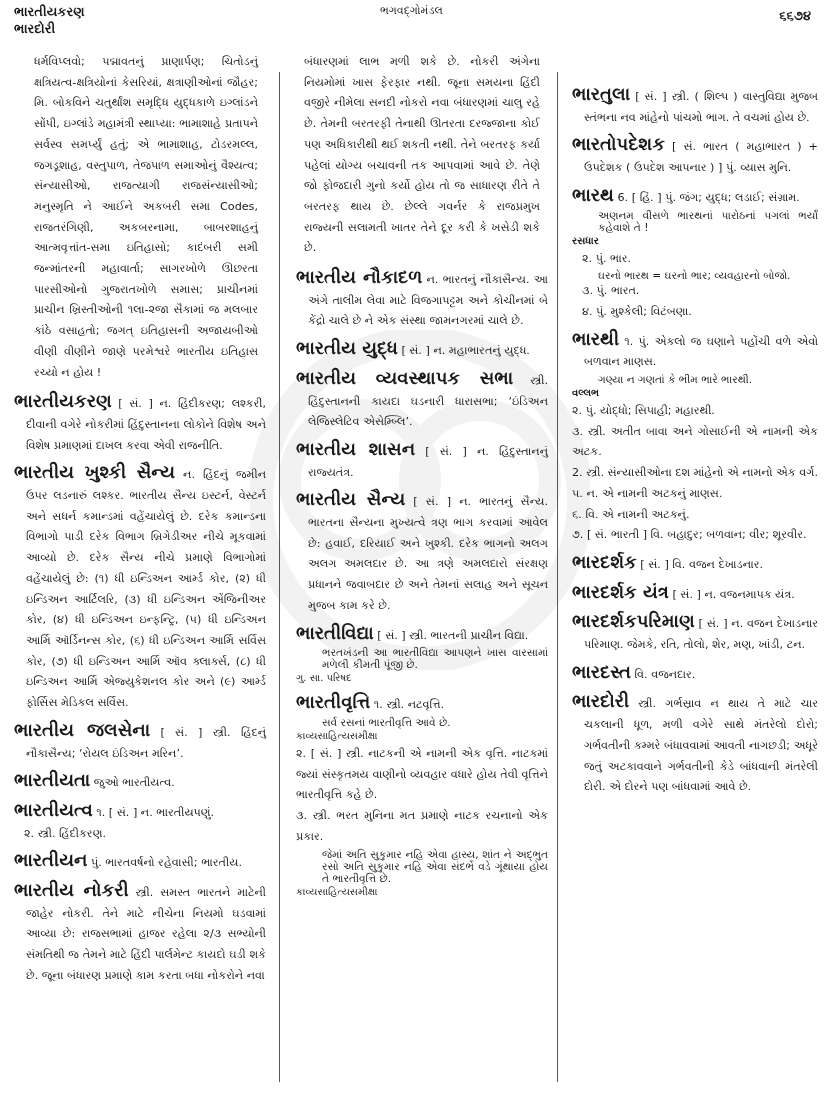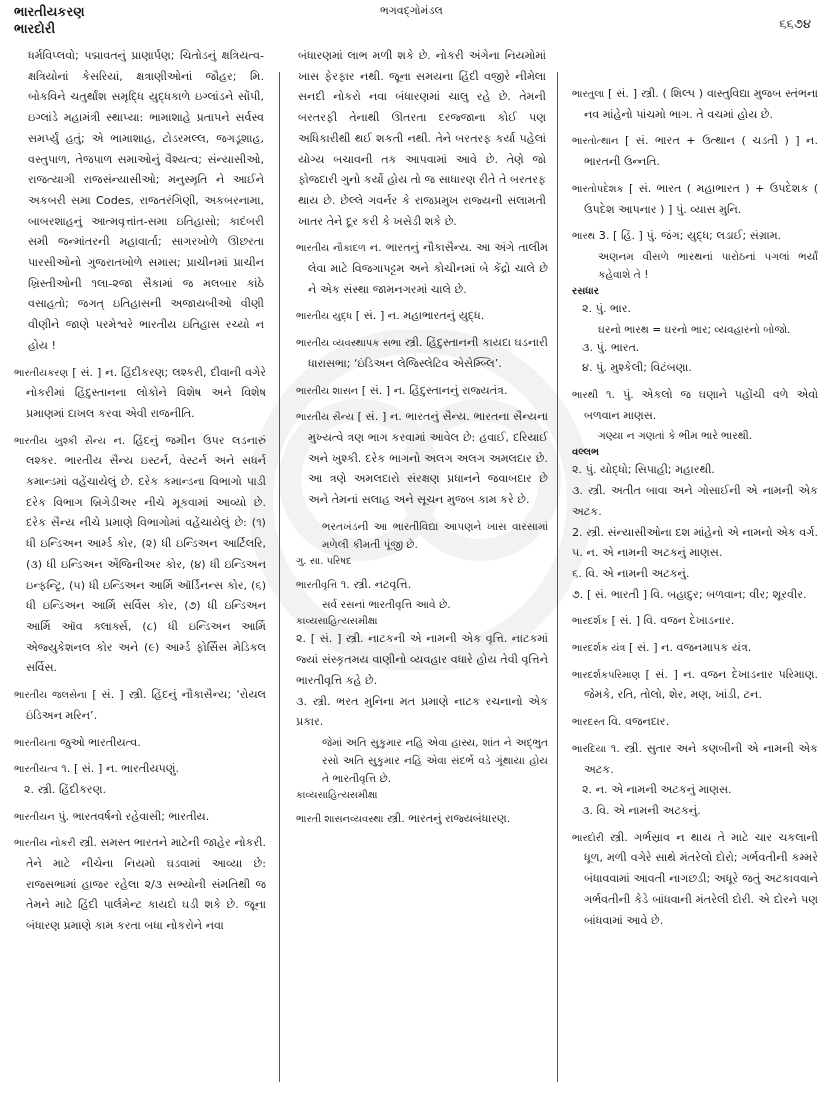--- a/index.html
+++ b/index.html
@@ -16,7 +16,7 @@
   .header { position: absolute; left: 0; top: 0; width: 825px; height: 40px; }
   .hdr-left { position: absolute; left: 14px; top: 3px; font-weight: bold; font-size: 13px; line-height: 17px; }
   .hdr-center { position: absolute; left: 380px; top: 4px; font-size: 11px; }
-  .hdr-right { position: absolute; right: 14px; top: 16px; font-weight: normal; font-size: 13px; }
+  .hdr-right { position: absolute; right: 14px; top: 8px; font-weight: bold; font-size: 13px; }
   .col {
     position: absolute; top: 44px; font-size: 11.2px; line-height: 20.7px; text-align: justify;
   }

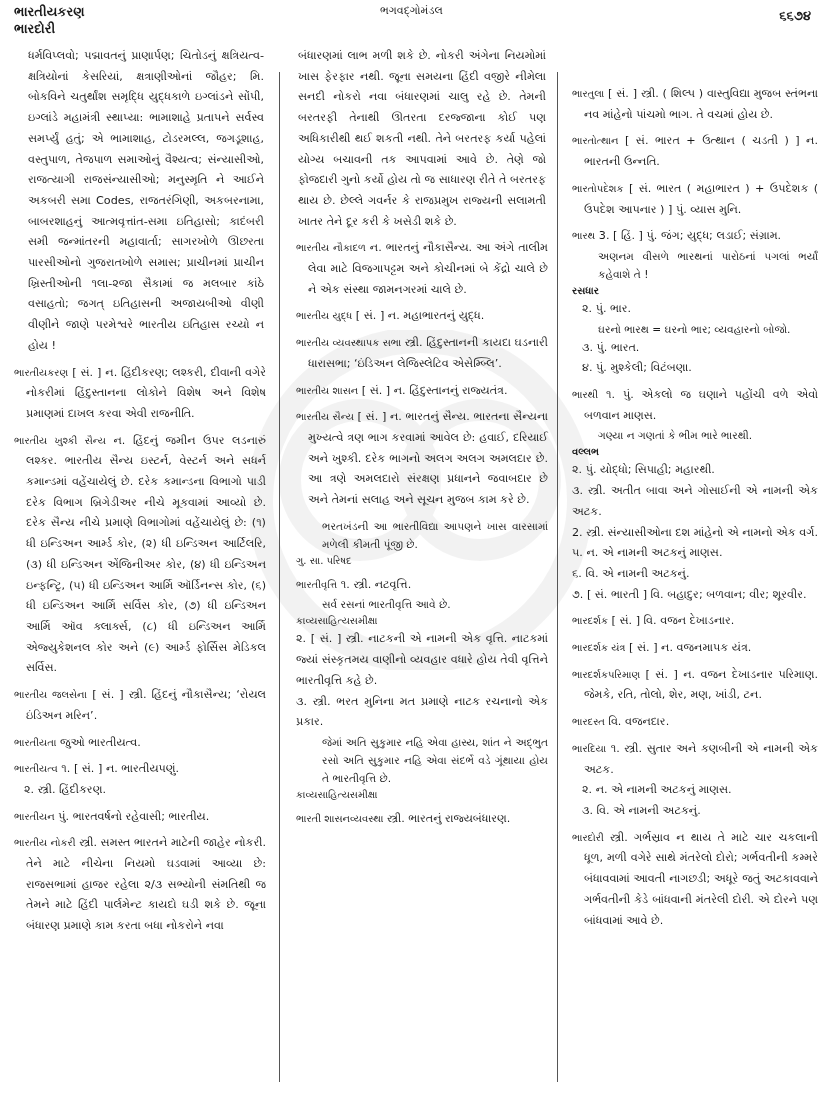--- a/index.html
+++ b/index.html
@@ -33,7 +33,7 @@
   .quote { padding-left: 26px !important; text-indent: 0 !important; font-size: 10.6px; line-height: 18px; }
   .src { text-align: left; font-size: 10px; padding-left: 0 !important; text-indent: 0 !important; line-height: 16px; }
   .src.bold { font-weight: bold; }
-  .cont p { padding-left: 12px; text-indent: 0; margin: 2px; }
+  .cont p { padding-left: 12px; text-indent: 0; margin: 8px; }
 </style>
 </head>
 <body>

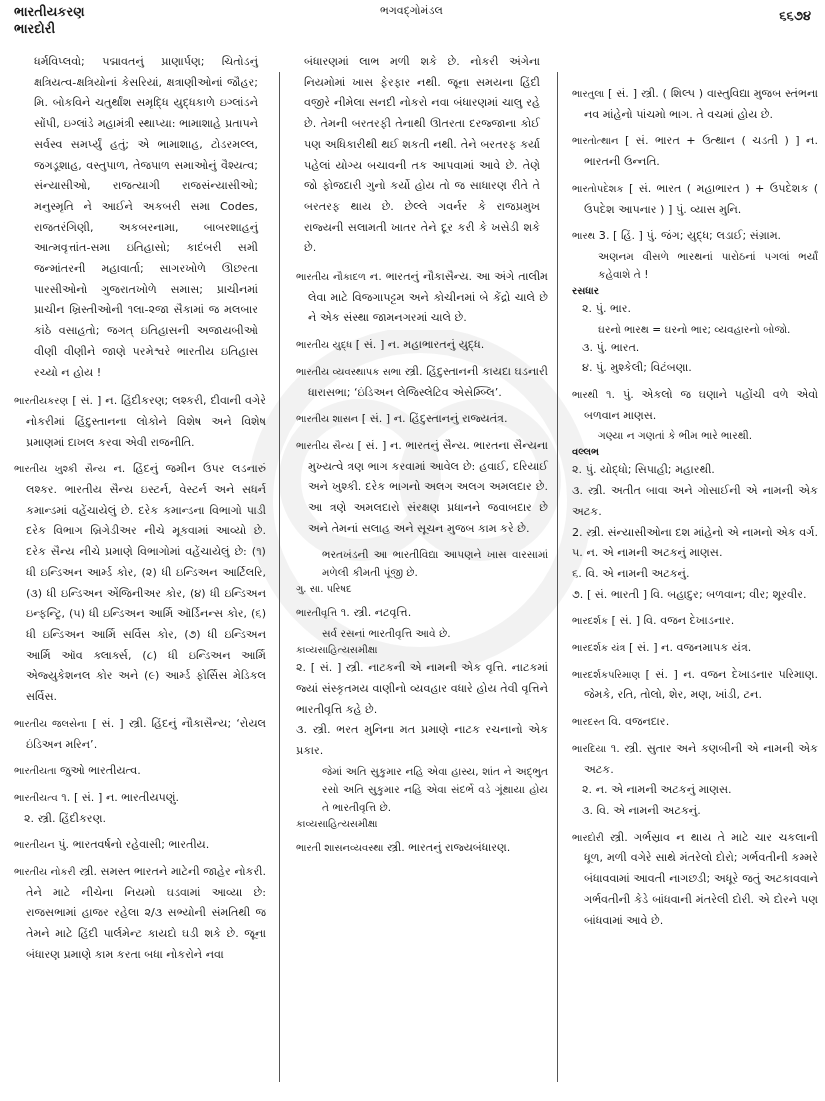--- a/index.html
+++ b/index.html
@@ -29,7 +29,7 @@
   .entry { margin: 0 0 6px 0; }
   .entry p { margin: 0; padding-left: 12px; text-indent: -12px; }
   .entry .sense { padding-left: 10px; text-indent: 0; }
-  .hw { font-weight: normal; font-size: 10px; }
+  .hw { font-weight: bold; font-size: 18px; }
   .quote { padding-left: 26px !important; text-indent: 0 !important; font-size: 10.6px; line-height: 18px; }
   .src { text-align: left; font-size: 10px; padding-left: 0 !important; text-indent: 0 !important; line-height: 16px; }
   .src.bold { font-weight: bold; }

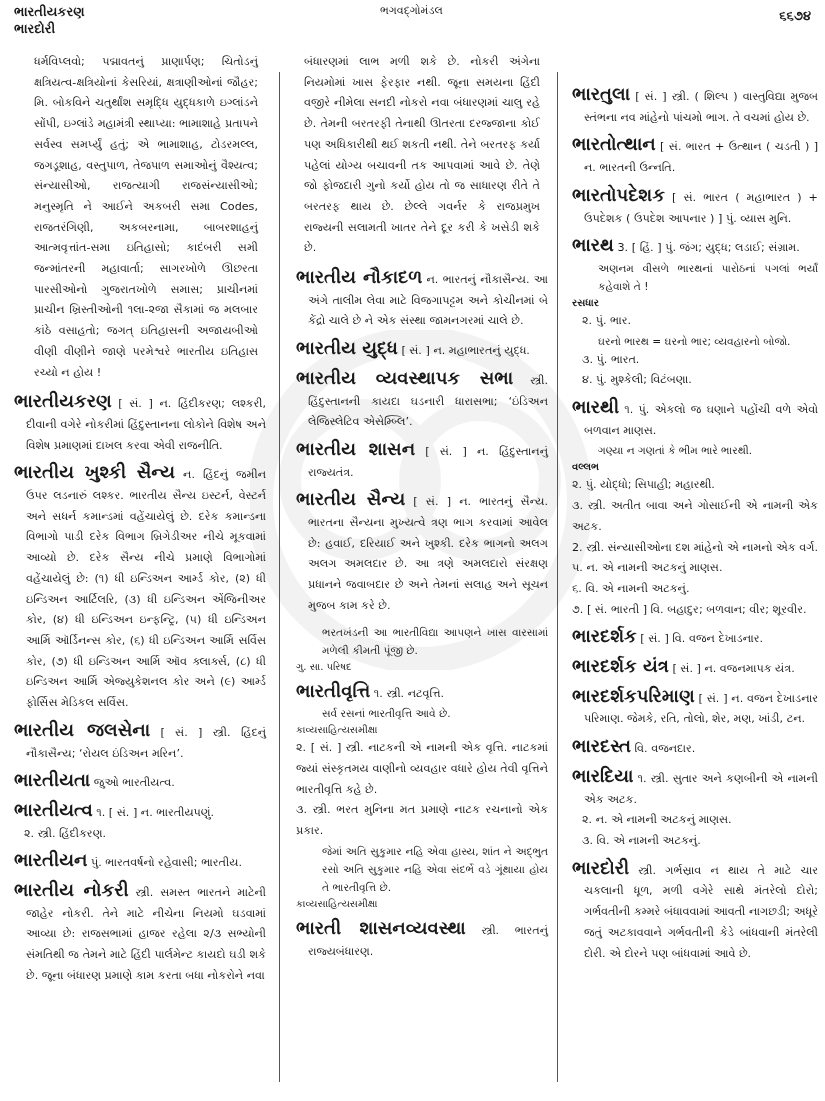--- a/index.html
+++ b/index.html
@@ -126,9 +126,6 @@
       <p><span class="hw">ભારતુલા</span> <span>[ સં. ] સ્ત્રી. ( શિલ્પ ) વાસ્તુવિદ્યા મુજબ સ્તંભના નવ માંહેનો પાંચમો ભાગ. તે વચમાં હોય છે.</span></p>
     </div>
   <div class="entry">
-      <p><span class="hw">ભારતોત્થાન</span> <span>[ સં. ભારત + ઉત્થાન ( ચડતી ) ] ન. ભારતની ઉન્નતિ.</span></p>
-    </div>
-  <div class="entry">
       <p><span class="hw">ભારતોપદેશક</span> <span>[ સં. ભારત ( મહાભારત ) + ઉપદેશક ( ઉપદેશ આપનાર ) ] પું. વ્યાસ મુનિ.</span></p>
     </div>
   <div class="entry">

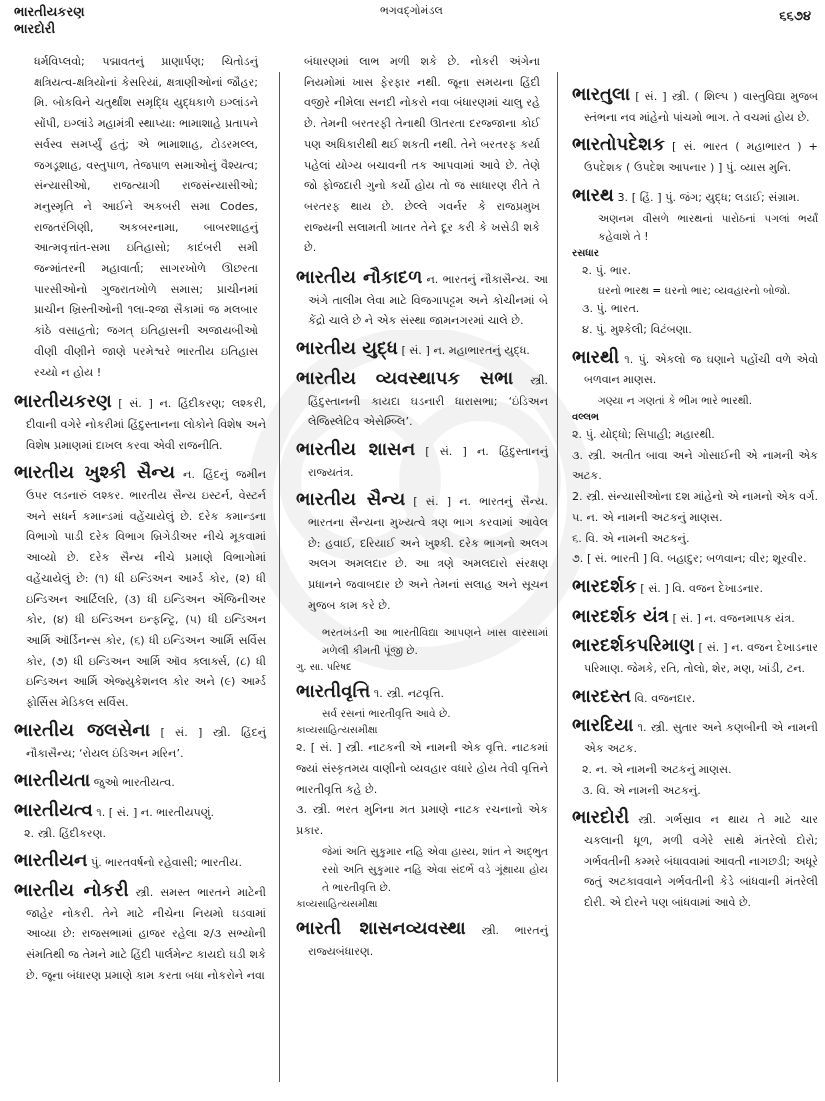--- a/index.html
+++ b/index.html
@@ -129,7 +129,7 @@
       <p><span class="hw">ભારતોપદેશક</span> <span>[ સં. ભારત ( મહાભારત ) + ઉપદેશક ( ઉપદેશ આપનાર ) ] પું. વ્યાસ મુનિ.</span></p>
     </div>
   <div class="entry">
-    <p><span class="hw">ભારથ</span> <span>3. [ હિં. ] પું. જંગ; યુદ્ધ; લડાઈ; સંગ્રામ.</span></p>
+    <p><span class="hw">ભારથ</span> <span>6. [ હિં. ] પું. જંગ; યુદ્ધ; લડાઈ; સંગ્રામ.</span></p>
     <p class="quote">અણનમ વીસળે ભારથનાં પારોઠનાં પગલાં ભર્યાં કહેવાશે તે !</p>
     <p class="src bold">રસધાર</p>
     <p class="sense">૨. પું. ભાર.</p>

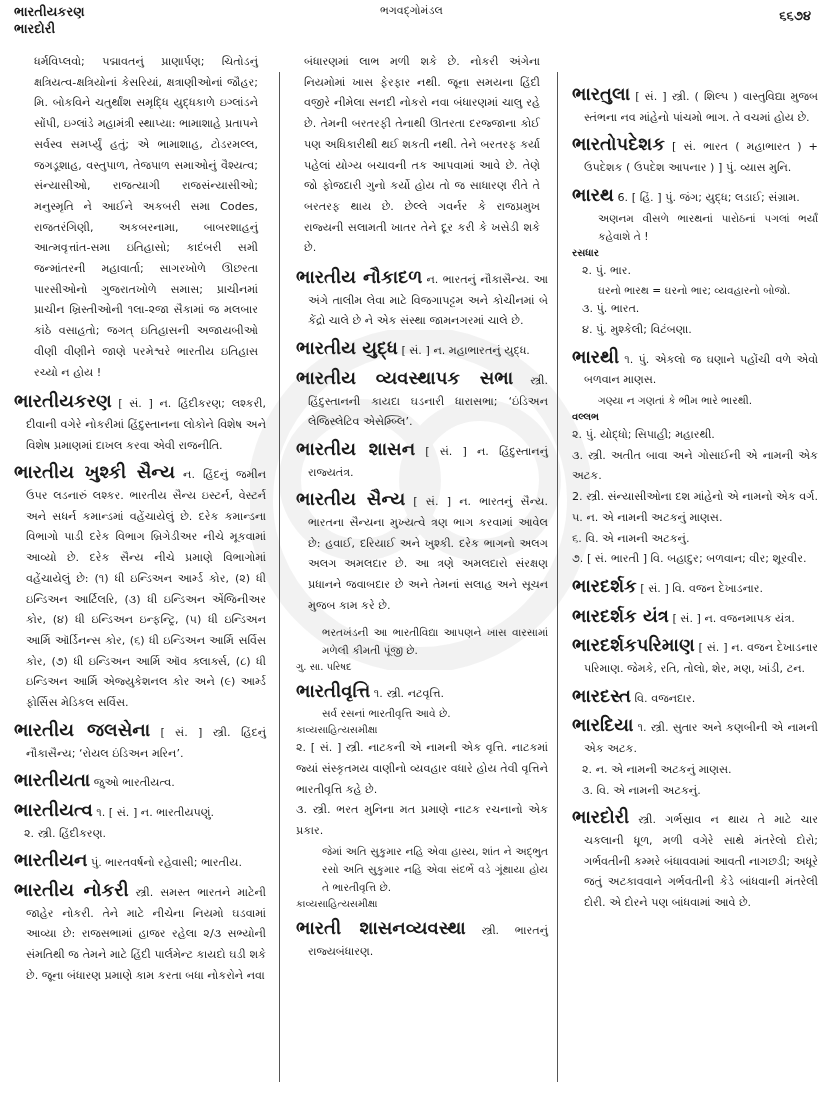--- a/index.html
+++ b/index.html
@@ -30,7 +30,7 @@
   .entry p { margin: 0; padding-left: 12px; text-indent: -12px; }
   .entry .sense { padding-left: 10px; text-indent: 0; }
   .hw { font-weight: bold; font-size: 18px; }
-  .quote { padding-left: 26px !important; text-indent: 0 !important; font-size: 10.6px; line-height: 18px; }
+  .quote { padding-left: 26px !important; text-indent: 0 !important; font-size: 10.6px; line-height: 12px; }
   .src { text-align: left; font-size: 10px; padding-left: 0 !important; text-indent: 0 !important; line-height: 16px; }
   .src.bold { font-weight: bold; }
   .cont p { padding-left: 12px; text-indent: 0; margin: 8px; }

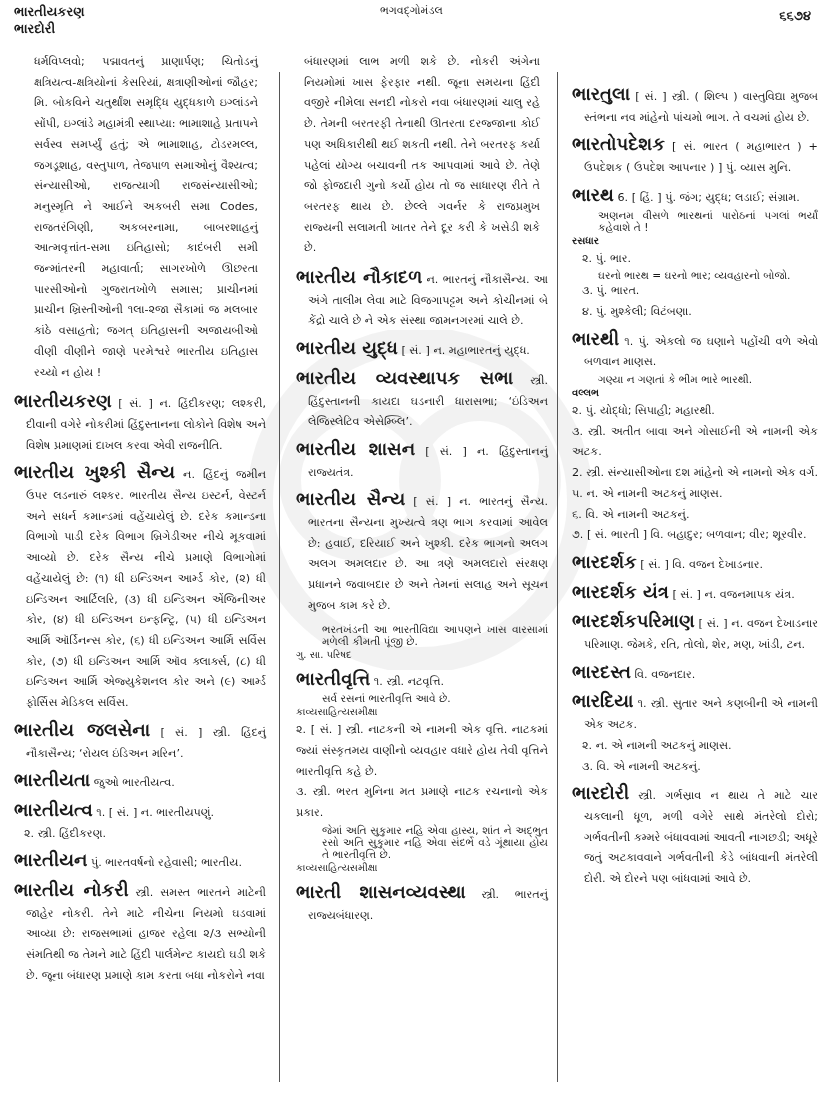--- a/index.html
+++ b/index.html
@@ -104,6 +104,7 @@
       <p><span class="hw">ભારતીય સૈન્ય</span> <span>[ સં. ] ન. ભારતનું સૈન્ય. ભારતના સૈન્યના મુખ્યત્વે ત્રણ ભાગ કરવામાં આવેલ છે: હવાઈ, દરિયાઈ અને ખુશ્કી. દરેક ભાગનો અલગ અલગ અમલદાર છે. આ ત્રણે અમલદારો સંરક્ષણ પ્રધાનને જવાબદાર છે અને તેમનાં સલાહ અને સૂચન મુજબ કામ કરે છે.</span></p>
     </div>
   <div class="entry">
+    <p><span class="hw">ભારતીવિદ્યા</span> <span>[ સં. ] સ્ત્રી. ભારતની પ્રાચીન વિદ્યા.</span></p>
     <p class="quote">ભરતખંડની આ ભારતીવિદ્યા આપણને ખાસ વારસામાં મળેલી કીમતી પૂંજી છે.</p>
     <p class="src">ગુ. સા. પરિષદ</p>
   </div>

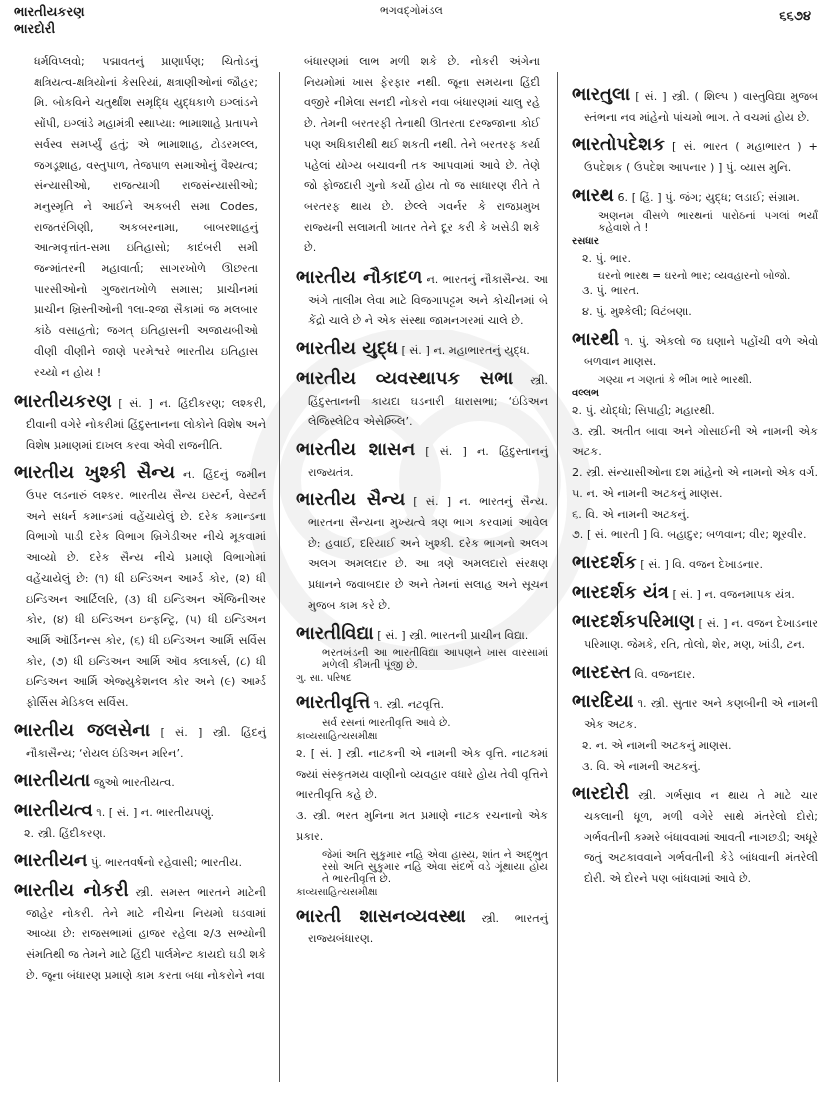--- a/index.html
+++ b/index.html
@@ -162,11 +162,6 @@
       <p><span class="hw">ભારદસ્ત</span> <span>વિ. વજનદાર.</span></p>
     </div>
   <div class="entry">
-    <p><span class="hw">ભારદિયા</span> <span>૧. સ્ત્રી. સુતાર અને કણબીની એ નામની એક અટક.</span></p>
-    <p class="sense">૨. ન. એ નામની અટકનું માણસ.</p>
-    <p class="sense">૩. વિ. એ નામની અટકનું.</p>
-  </div>
-  <div class="entry">
       <p><span class="hw">ભારદોરી</span> <span>સ્ત્રી. ગર્ભસ્રાવ ન થાય તે માટે ચાર ચકલાની ધૂળ, મળી વગેરે સાથે મંતરેલો દોરો; ગર્ભવતીની કમ્મરે બંધાવવામાં આવતી નાગછડી; અધૂરે જતું અટકાવવાને ગર્ભવતીની કેડે બાંધવાની મંતરેલી દોરી. એ દોરને પણ બાંધવામાં આવે છે.</span></p>
     </div>
 </div>

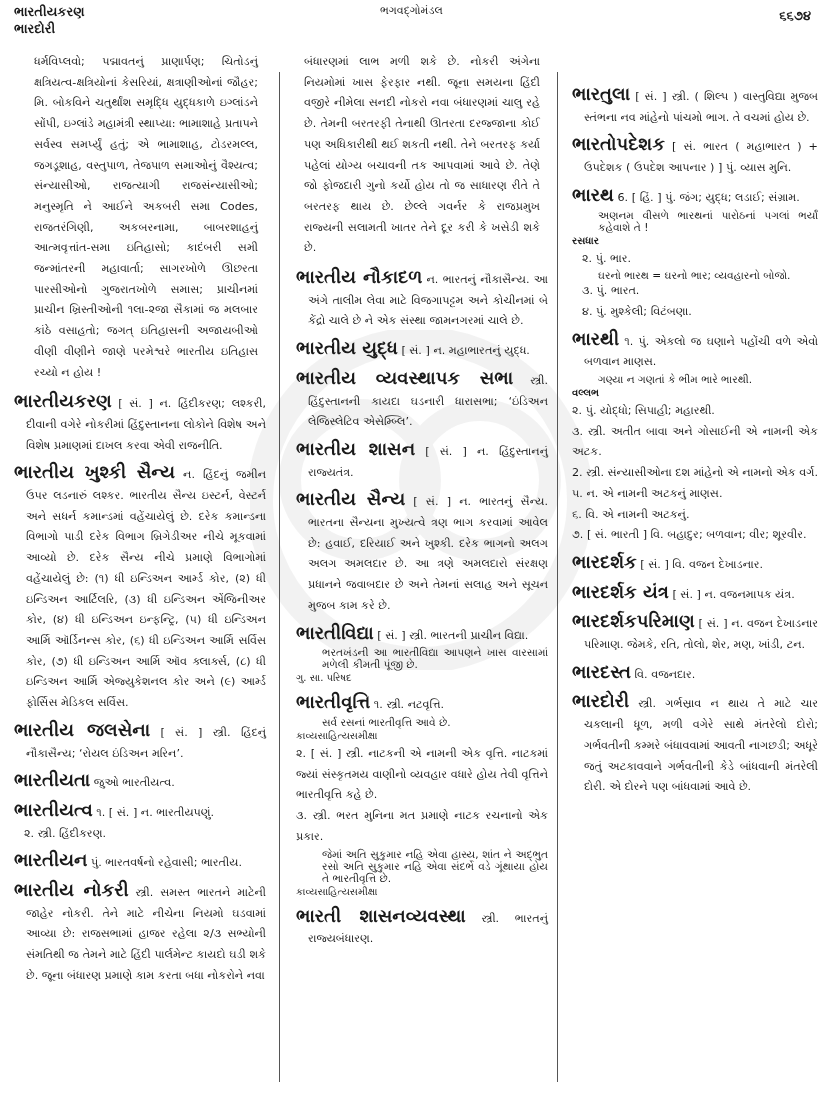--- a/index.html
+++ b/index.html
@@ -117,9 +117,6 @@
     <p class="quote">જેમાં અતિ સુકુમાર નહિ એવા હાસ્ય, શાંત ને અદ્ભુત રસો અતિ સુકુમાર નહિ એવા સંદર્ભે વડે ગૂંથાયા હોય તે ભારતીવૃત્તિ છે.</p>
     <p class="src">કાવ્યસાહિત્યસમીક્ષા</p>
   </div>
-  <div class="entry">
-      <p><span class="hw">ભારતી શાસનવ્યવસ્થા</span> <span>સ્ત્રી. ભારતનું રાજ્યબંધારણ.</span></p>
-    </div>
 </div>
 
 <div class="col col3" style="top:84px">

